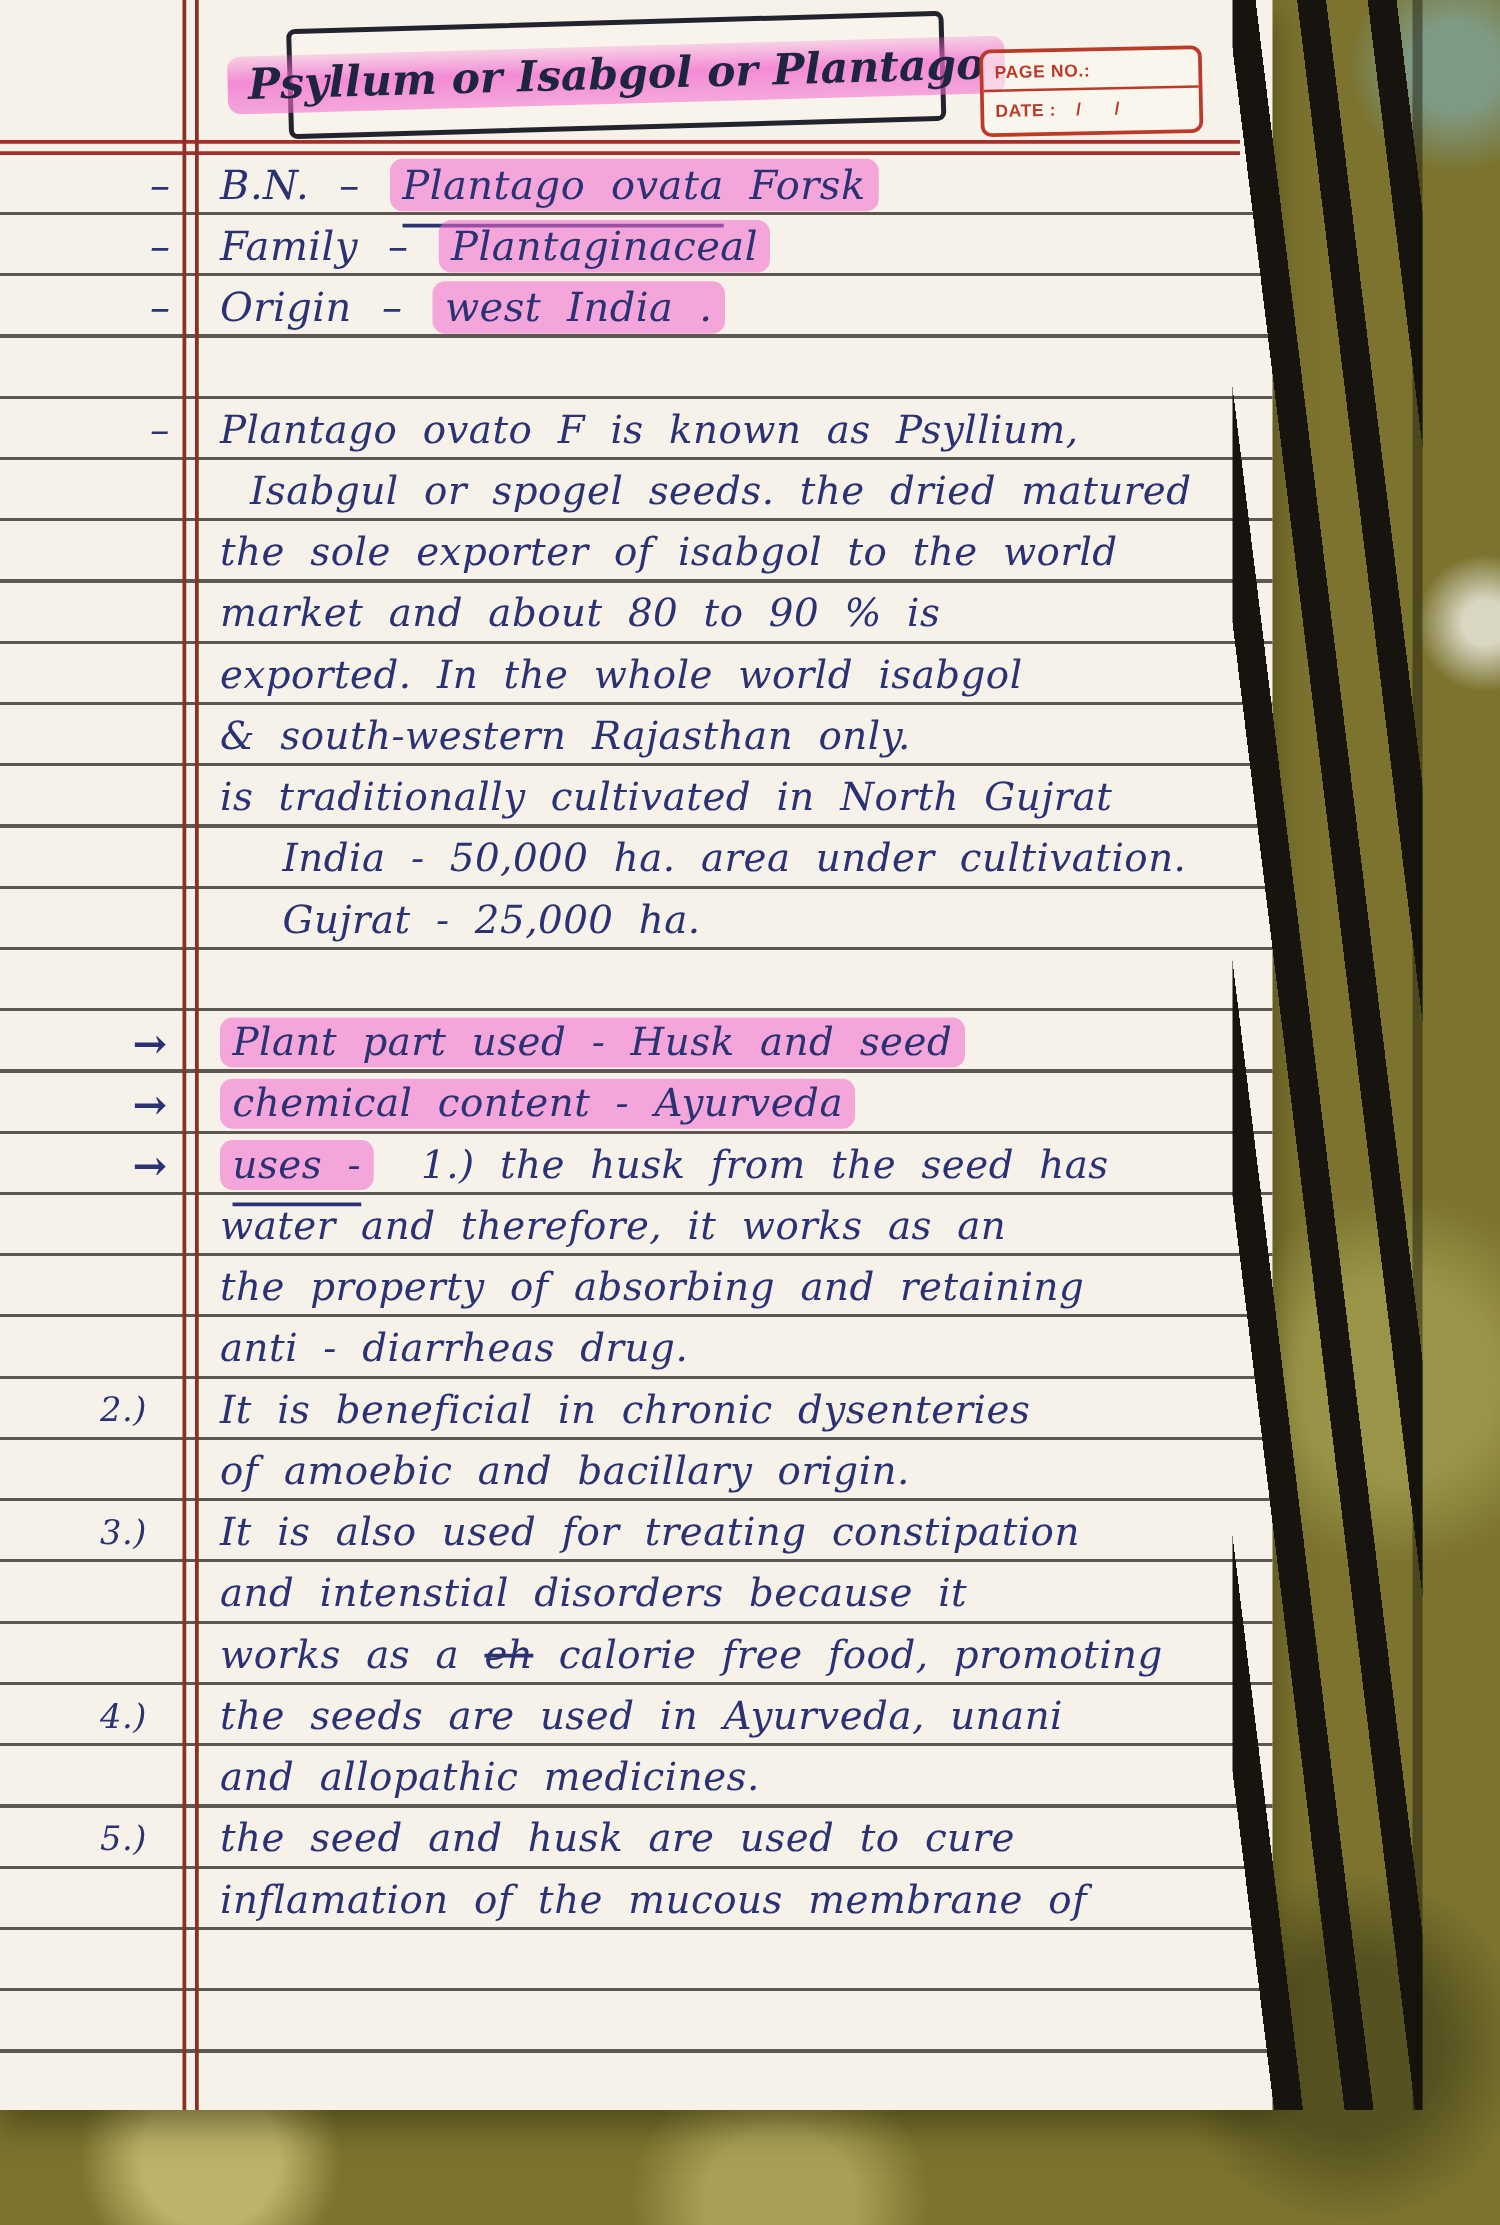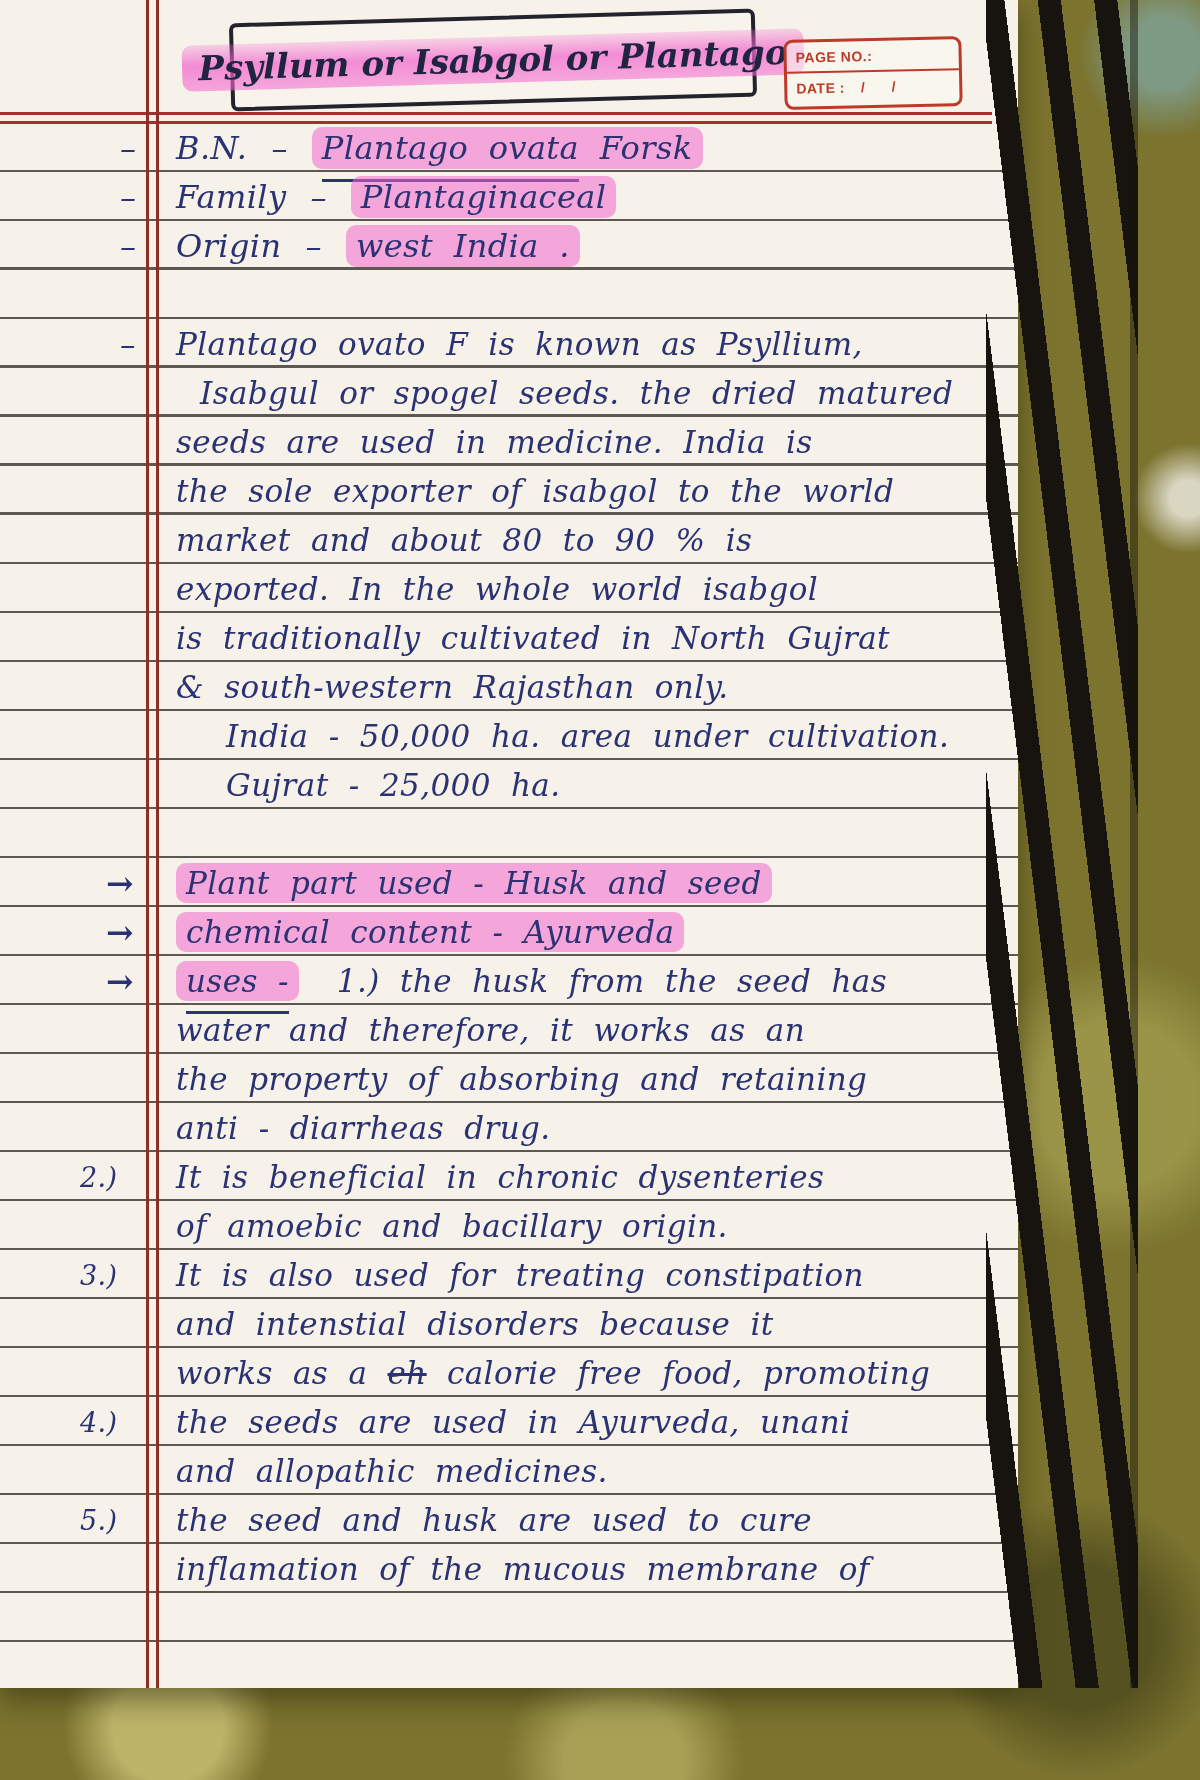--- a/index.html
+++ b/index.html
@@ -135,7 +135,6 @@
       <span>Plantago ovato F is known as Psyllium,</span>
     </div>
     <div class="line ind-a"><span>Isabgul or spogel seeds. the dried matured</span></div>
-    <div class="line"><span>seeds are used in medicine. India is</span></div>
     <div class="line"><span>the sole exporter of isabgol to the world</span></div>
     <div class="line"><span>market and about 80 to 90 % is</span></div>
     <div class="line"><span>exported. In the whole world isabgol</span></div>

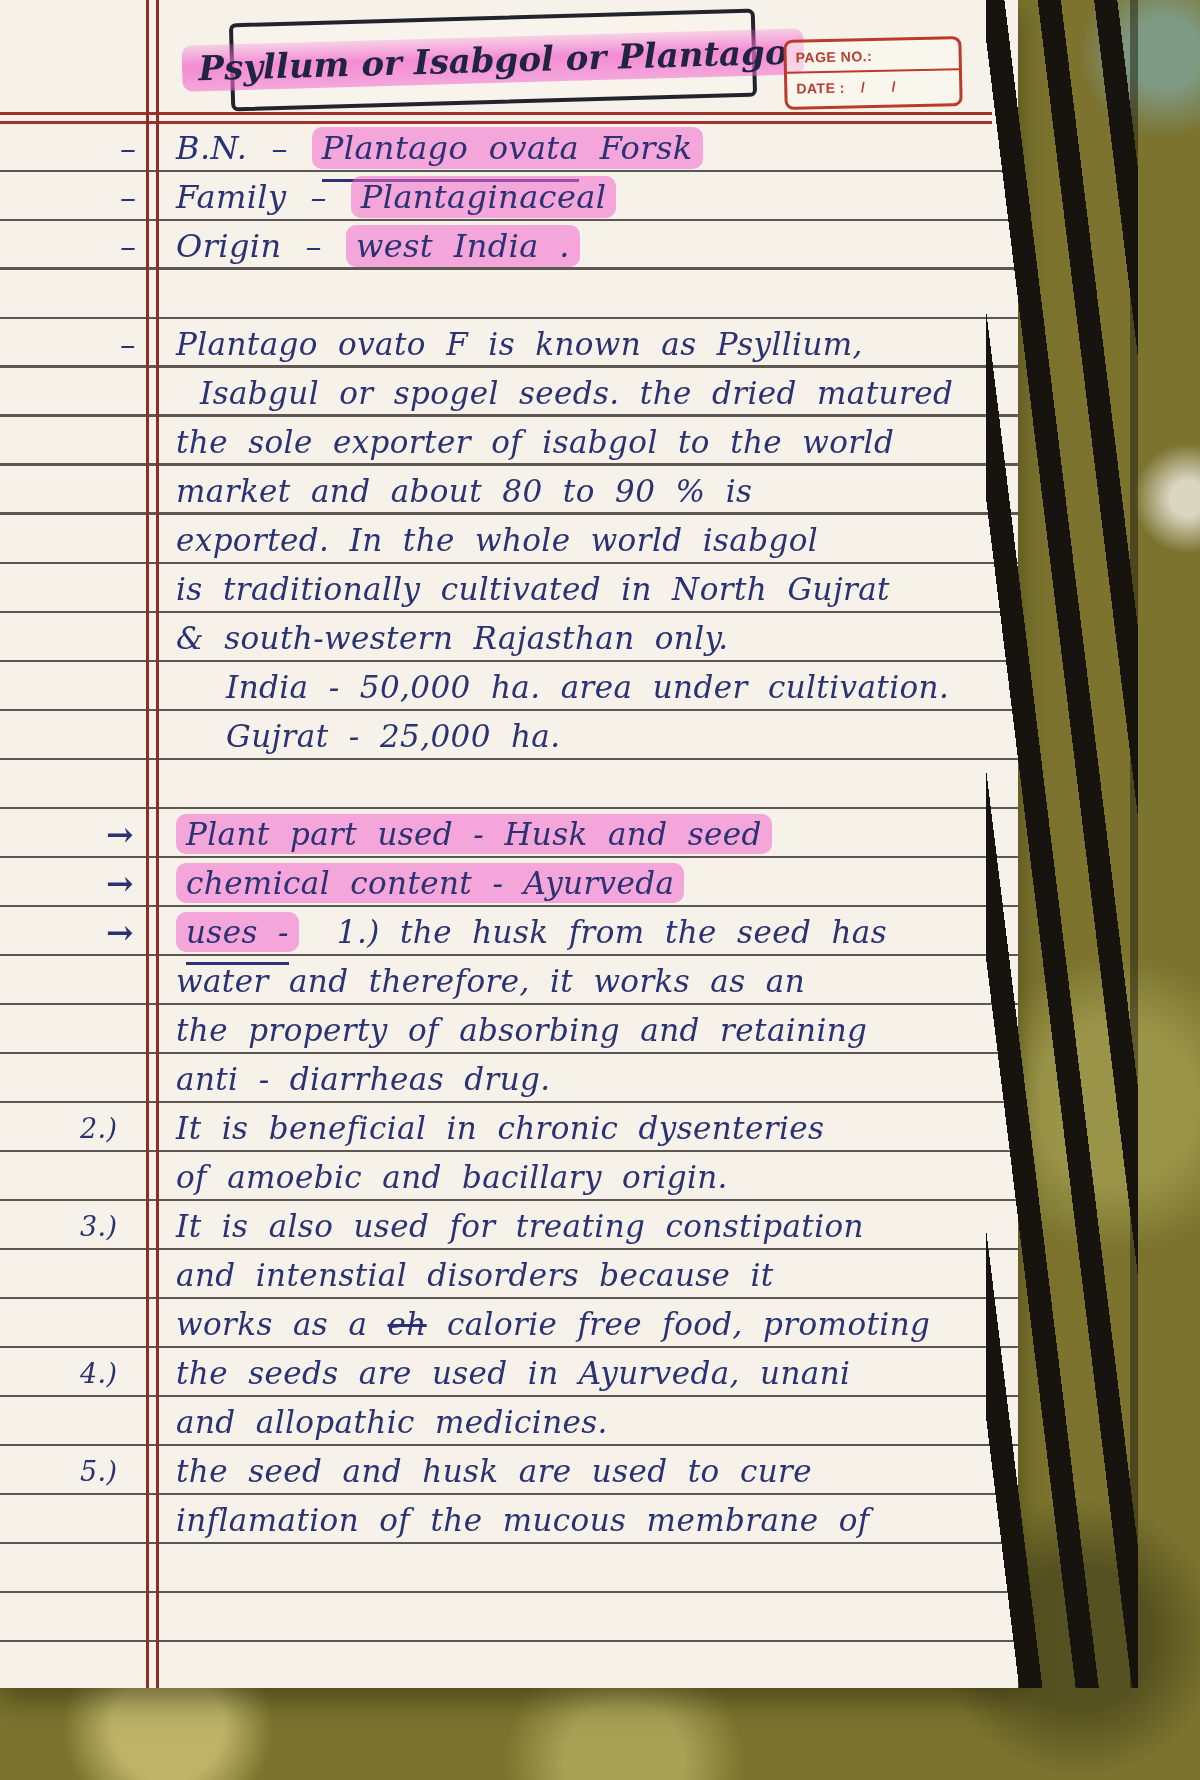--- a/index.html
+++ b/index.html
@@ -138,8 +138,8 @@
     <div class="line"><span>the sole exporter of isabgol to the world</span></div>
     <div class="line"><span>market and about 80 to 90 % is</span></div>
     <div class="line"><span>exported. In the whole world isabgol</span></div>
+    <div class="line"><span>&amp; south-western Rajasthan only.</span></div>
     <div class="line"><span>is traditionally cultivated in North Gujrat</span></div>
-    <div class="line"><span>&amp; south-western Rajasthan only.</span></div>
     <div class="line ind-b"><span>India -  50,000 ha. area under cultivation.</span></div>
     <div class="line ind-b"><span>Gujrat -  25,000 ha.</span></div>
 

